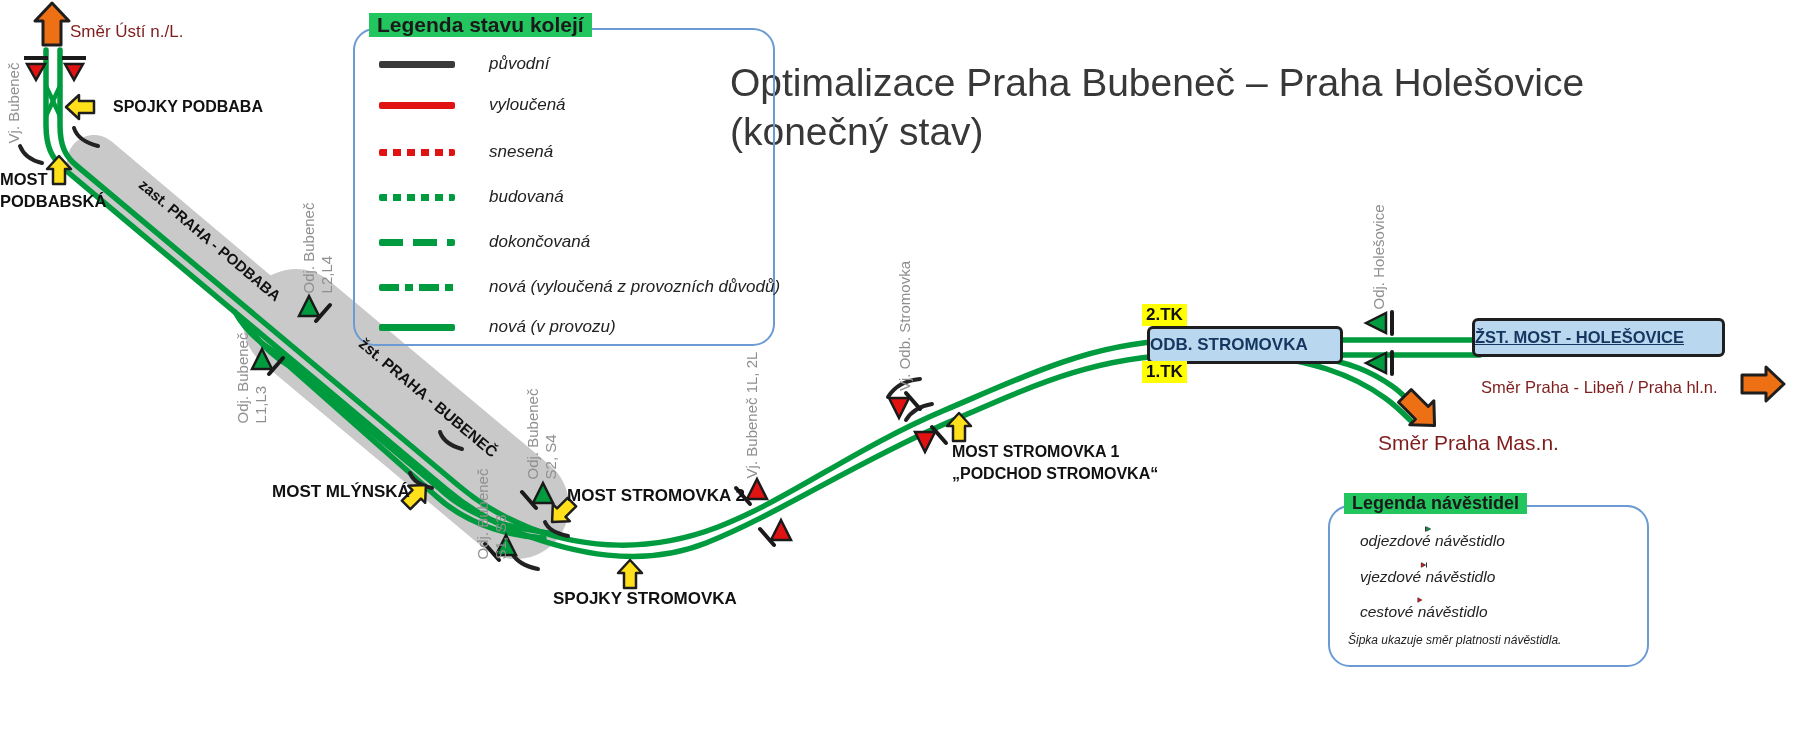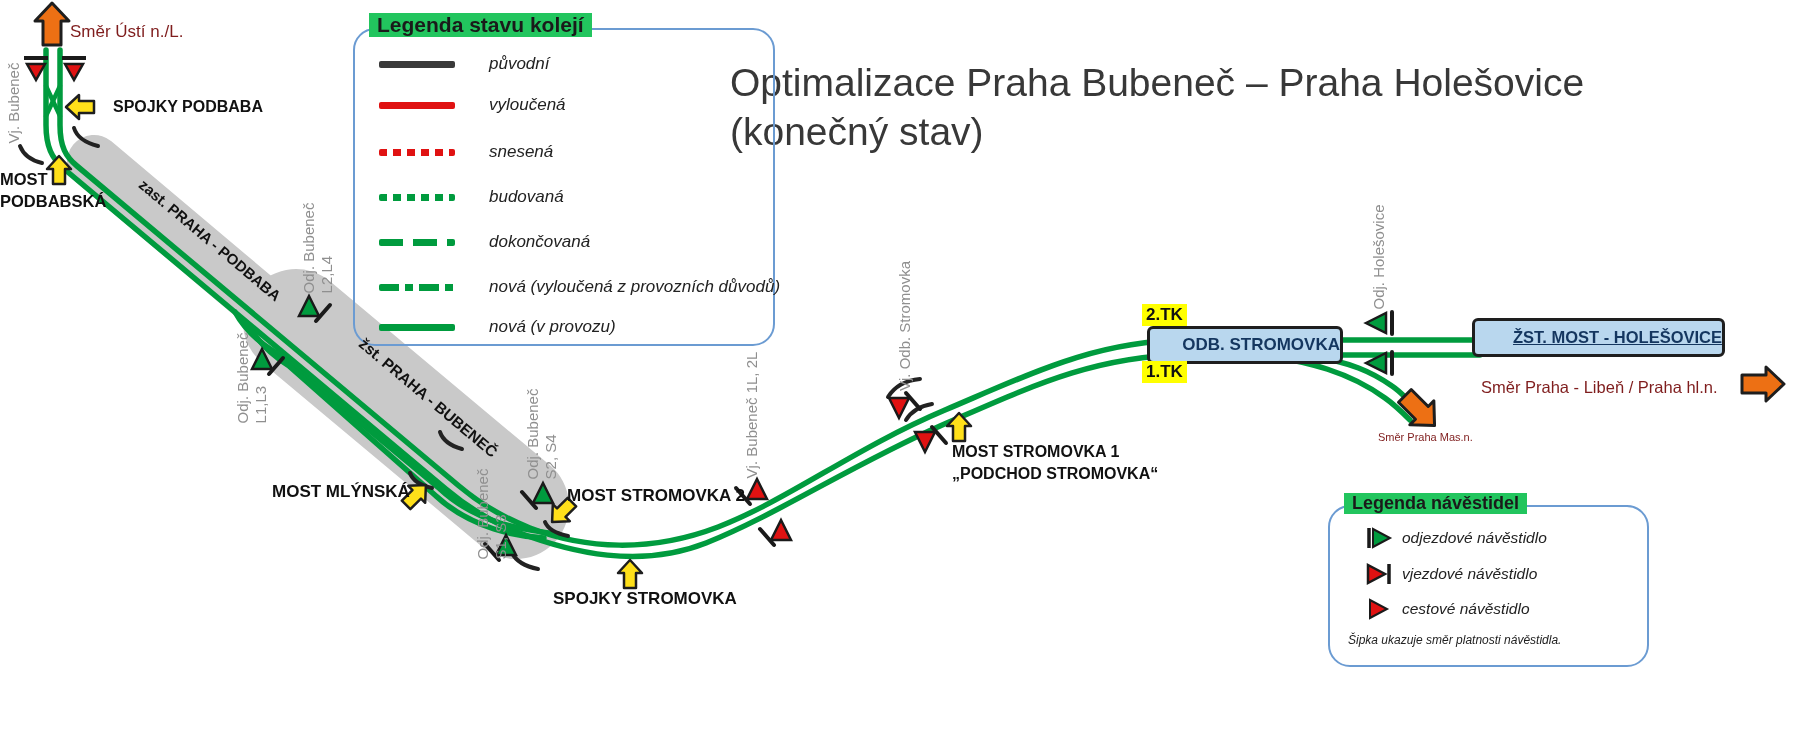--- a/index.html
+++ b/index.html
@@ -21,7 +21,7 @@
               transform:translate(-50%,-50%) rotate(40deg);}
   .tk{position:absolute;background:var(--highlight-yellow);font-weight:bold;font-size:17px;padding:1px 4px;margin-left:32px;}
   .station-box{position:absolute;background:var(--station-box-blue);border:3px solid #1e1e1e;border-radius:6px;
-               display:flex;align-items:center;justify-content:flex-end;font-weight:bold;color:var(--station-text-blue);}
+               display:flex;align-items:center;justify-content:flex-start;font-weight:bold;color:var(--station-text-blue);}
   .legend-box{position:absolute;border:2.5px solid var(--legend-border-blue);border-radius:22px;background:transparent;}
   .leg-title{position:absolute;background:#22c55e;padding:0 8px;font-weight:bold;white-space:nowrap;color:#1a1a1a;}
   .lrow{position:absolute;left:24px;display:flex;align-items:center;height:18px;}

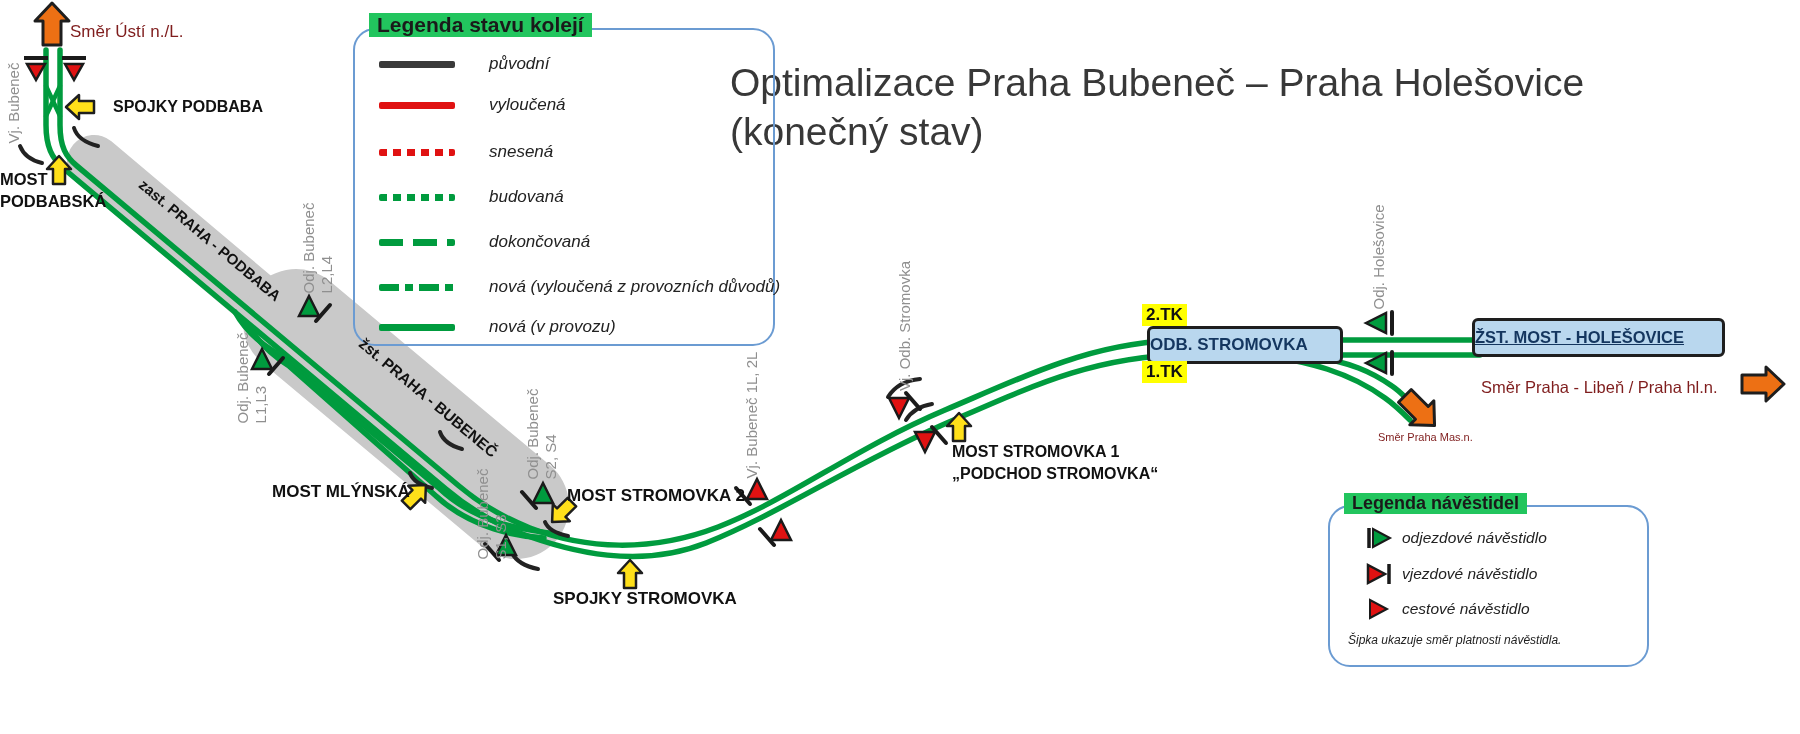--- a/index.html
+++ b/index.html
@@ -244,7 +244,7 @@
 
   <div class="dir-label" style="left:70px;top:22px;font-size:17px">Směr Ústí n./L.</div>
   <div class="dir-label" style="left:1481px;top:378px">Směr Praha - Libeň / Praha hl.n.</div>
-  <div class="dir-label" style="left:1378px;top:431px;font-size:11px">Směr Praha Mas.n.</div>
+  <div class="dir-label" style="left:1378px;top:431px;font-size:21px">Směr Praha Mas.n.</div>
 
   <div class="map-label" style="left:113px;top:98px">SPOJKY PODBABA</div>
   <div class="map-label" style="left:0px;top:168px;font-size:16.5px;line-height:22px">

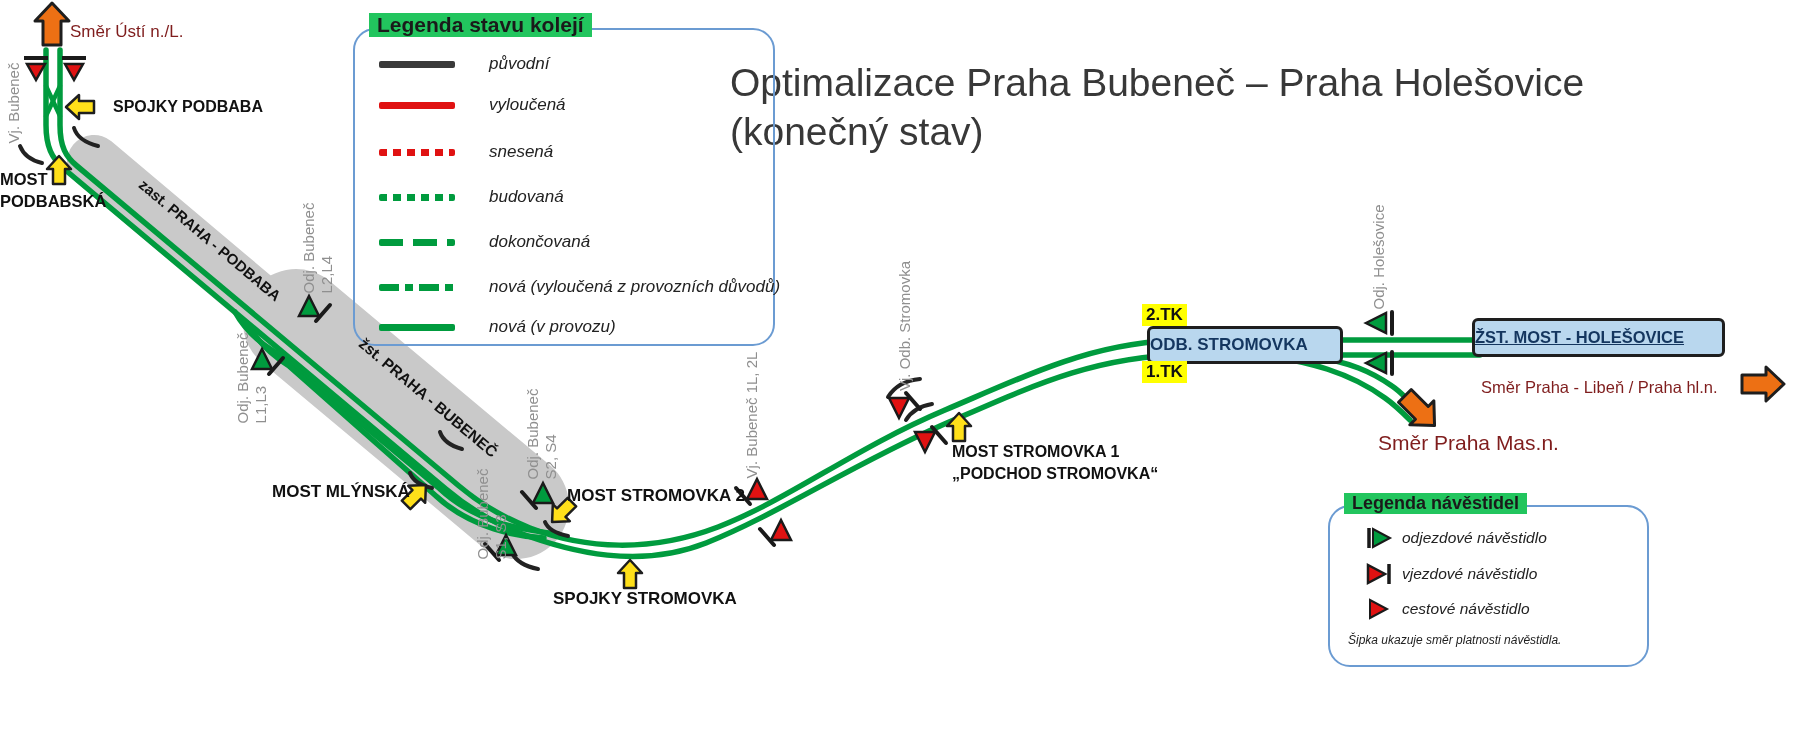--- a/index.html
+++ b/index.html
@@ -34,7 +34,7 @@
   .pat-dotted-green{background:repeating-linear-gradient(90deg,var(--track-green) 0 8px,transparent 8px 14px);}
   .pat-dashed-green{background:repeating-linear-gradient(90deg,var(--track-green) 0 24px,transparent 24px 34px);}
   .pat-dashdot-green{background:repeating-linear-gradient(90deg,var(--track-green) 0 20px,transparent 20px 26px,var(--track-green) 26px 34px,transparent 34px 40px);}
-  .sig-item{position:absolute;left:34px;display:flex;align-items:center;height:24px;}
+  .sig-item{position:absolute;left:22px;display:flex;align-items:center;height:24px;flex-direction:column;}
   .sig-item .slab{margin-left:8px;font-style:italic;font-size:15.5px;color:#222;white-space:nowrap;}
   .sig-note{position:absolute;left:18px;font-style:italic;font-size:12px;color:#222;white-space:nowrap;}
   .copyright{position:absolute;left:1243px;top:688px;font-family:"Liberation Mono","DejaVu Sans Mono",monospace;

